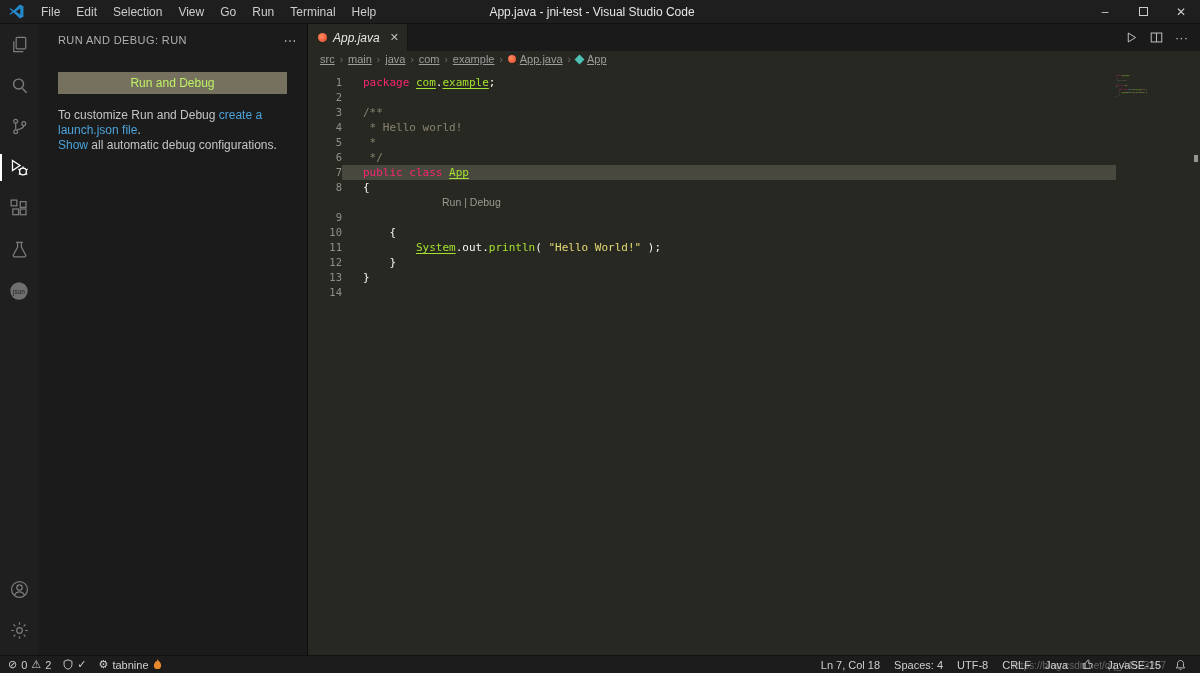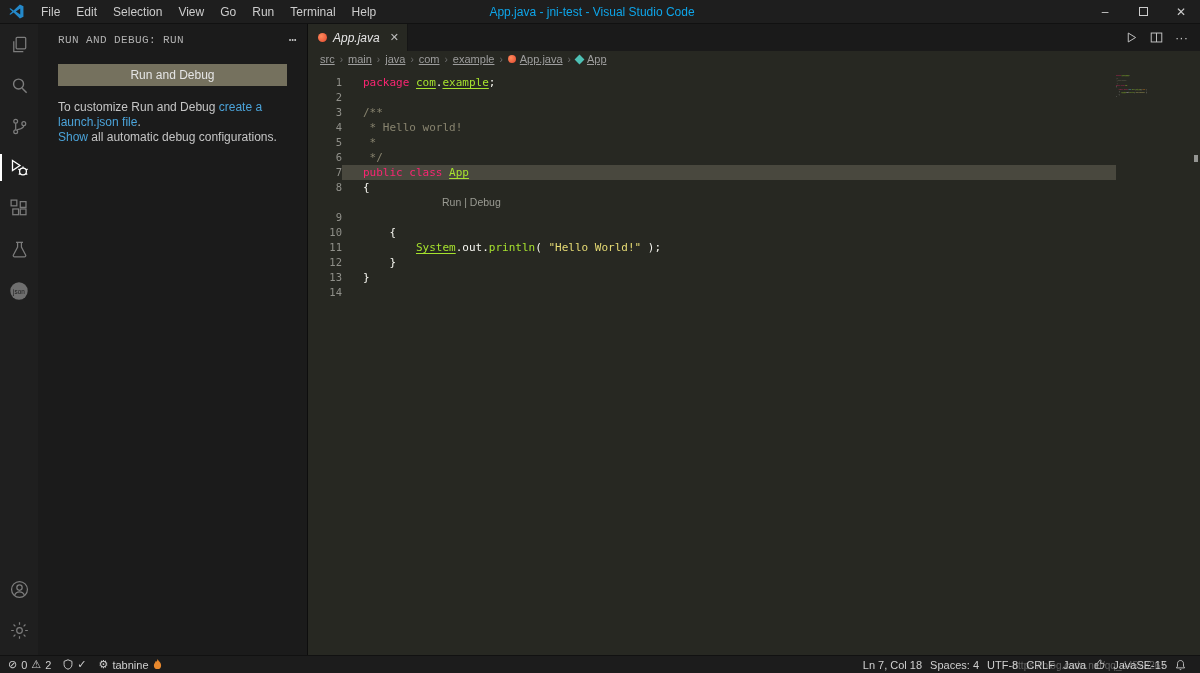--- a/index.html
+++ b/index.html
@@ -17,7 +17,7 @@
   .menu-item { padding:0 8px; height:100%; display:flex; align-items:center;
     color:#cccccc; font-size:12px; cursor:default; }
   .menu-item::first-letter { text-decoration:underline; }
-  .tb-title { position:absolute; left:0; right:16px; text-align:center; color:#0ea5e9;
+  .tb-title { position:absolute; left:0; right:16px; text-align:center; color:#e5e5e5;
     font-size:12px; pointer-events:none; }
   .tb-controls { margin-left:auto; display:flex; height:100%; }
   .tb-btn { width:38px; height:100%; display:flex; align-items:center; justify-content:center;

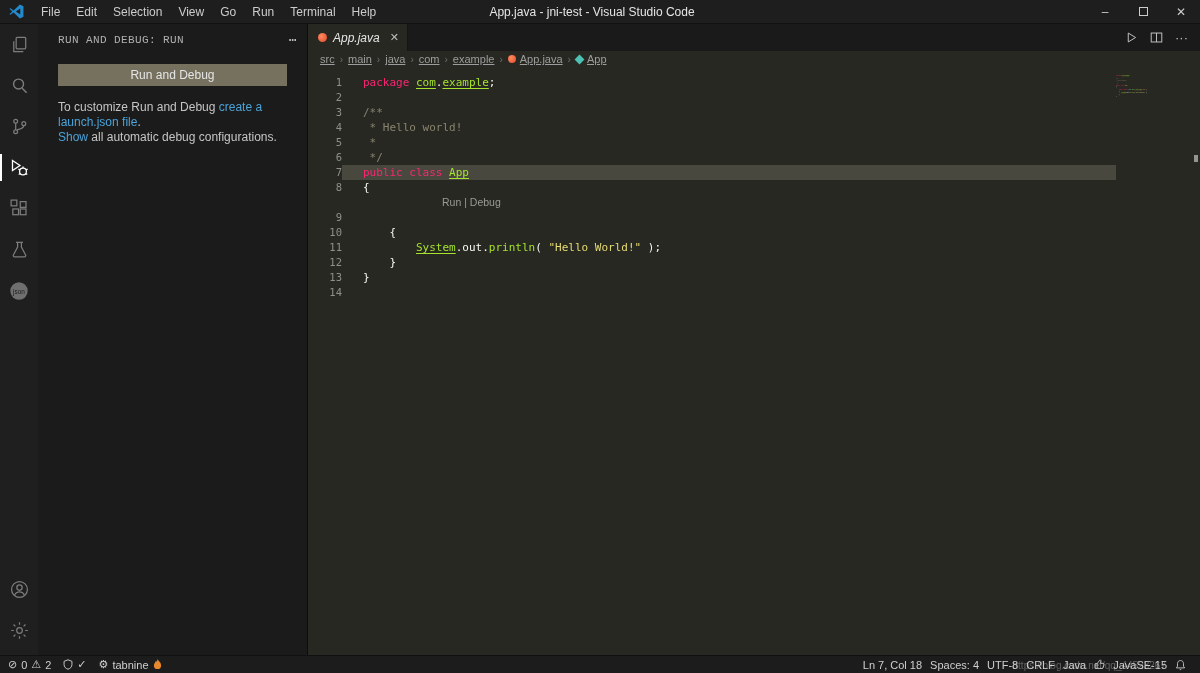--- a/index.html
+++ b/index.html
@@ -41,7 +41,7 @@
   .sidebar { position:absolute; top:24px; left:38px; bottom:18px; width:270px;
     background:var(--p-sidebar-bg,#1b1b1b); border-right:1px solid #0d0d0d; z-index:10; }
   .sb-header { height:32px; display:flex; align-items:center; padding:0 10px 0 20px;
-    color:#b0b0b0; font-size:11px; letter-spacing:.4px;font-family:Liberation Mono, monospace; }
+    color:#b0b0b0; font-size:11px; letter-spacing:.4px; }
   .sb-header .sb-more { margin-left:auto; color:#bcbcbc; font-size:13px; cursor:pointer; }
   .sb-runbtn { display:block; margin:8px 20px 0 20px; width:calc(100% - 40px); height:22px;
     background:var(--p-button-bg,#75715e); color:#e5e5e5; border:none; font-size:12px;

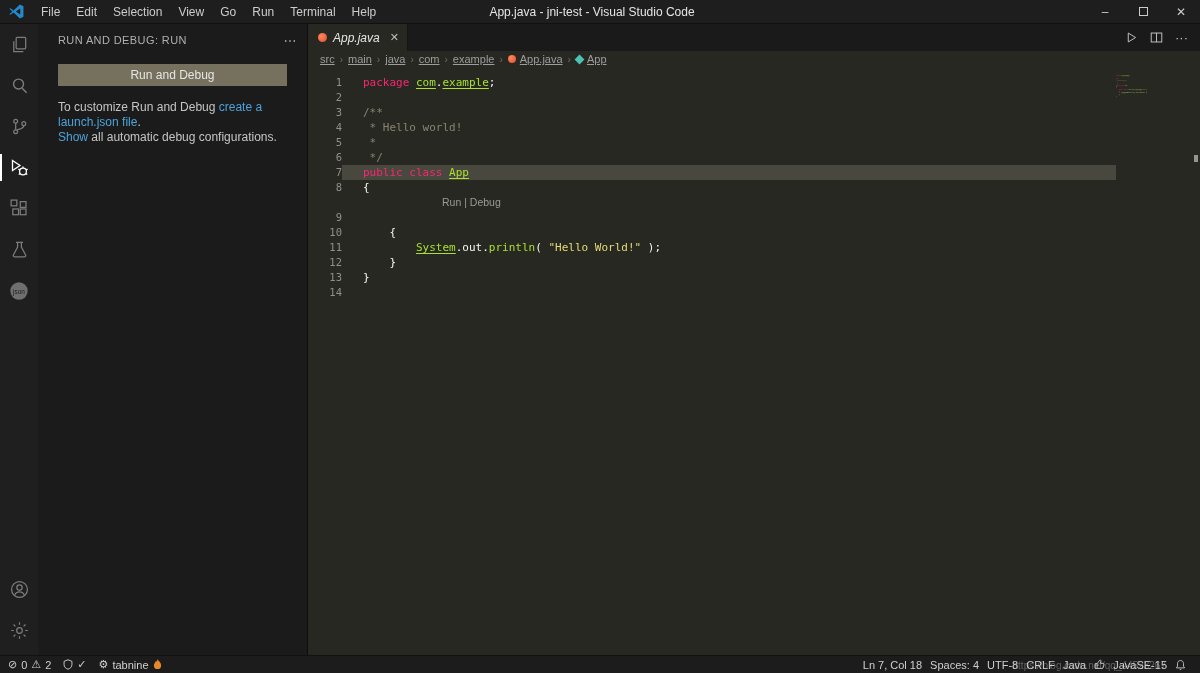--- a/index.html
+++ b/index.html
@@ -43,8 +43,8 @@
   .sb-header { height:32px; display:flex; align-items:center; padding:0 10px 0 20px;
     color:#b0b0b0; font-size:11px; letter-spacing:.4px; }
   .sb-header .sb-more { margin-left:auto; color:#bcbcbc; font-size:13px; cursor:pointer; }
-  .sb-runbtn { display:block; margin:8px 20px 0 20px; width:calc(100% - 40px); height:22px;
-    background:var(--p-button-bg,#75715e); color:#e5e5e5; border:none; font-size:12px;
+  .sb-runbtn { display:block; margin:16px 20px 0 20px; width:calc(100% - 40px); height:22px;
+    background:var(--p-button-bg,#75715e); color:#bef264; border:none; font-size:12px;
     font-family:"Liberation Sans",sans-serif; cursor:pointer; }
   .sb-text { margin:14px 20px 0 20px; color:#c5c5c5; font-size:12px; line-height:15px; }
   .sb-text a { color:var(--p-accent-link,#4ba3d9); text-decoration:none; cursor:pointer; }

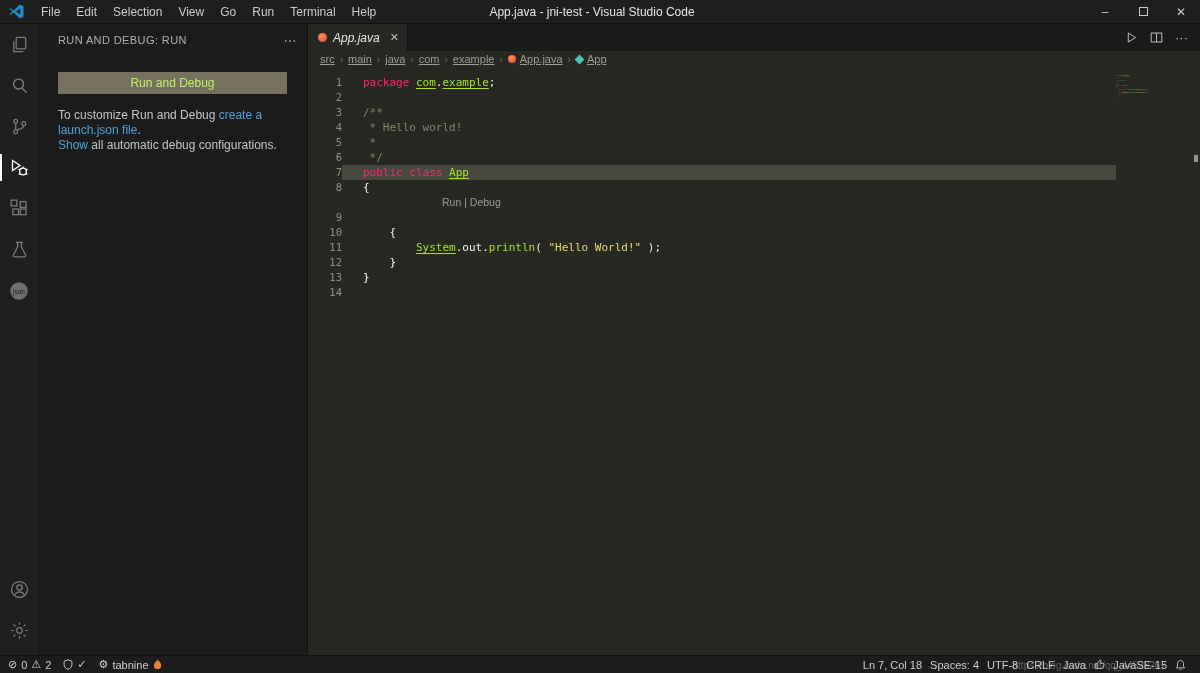--- a/index.html
+++ b/index.html
@@ -105,7 +105,7 @@
     background:var(--p-statusbar-bg,#1c1c1c); display:flex; align-items:center;
     font-size:11px; color:#cfcfcf; z-index:40; border-top:1px solid #111; }
   .sb-left { display:flex; align-items:center; padding-left:8px; gap:12px; }
-  .sb-right { margin-left:auto; display:flex; align-items:center; gap:8px; padding-right:14px; }
+  .sb-right { margin-left:auto; display:flex; align-items:center; gap:14px; padding-right:14px; }
   .sb-item { display:flex; align-items:center; gap:4px; cursor:pointer; white-space:nowrap; }
   .sb-glyph { font-size:11px; line-height:1; }
   .sb-item svg { display:block; }

